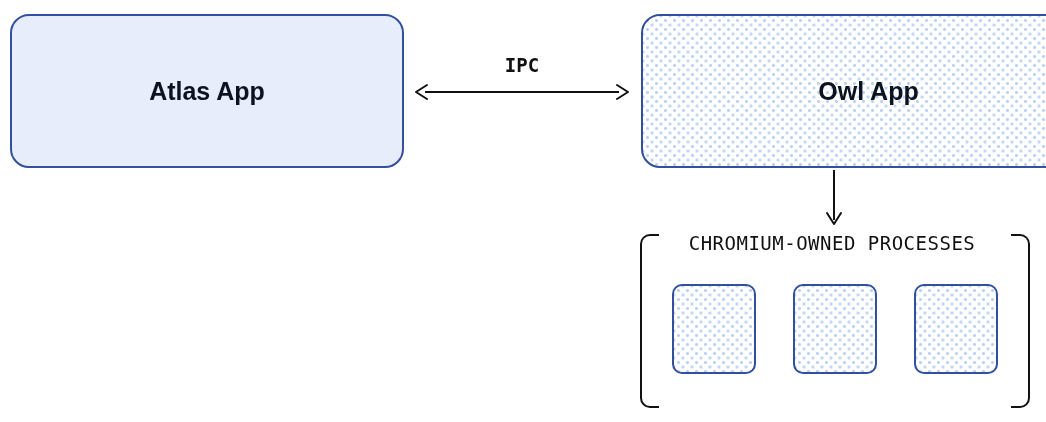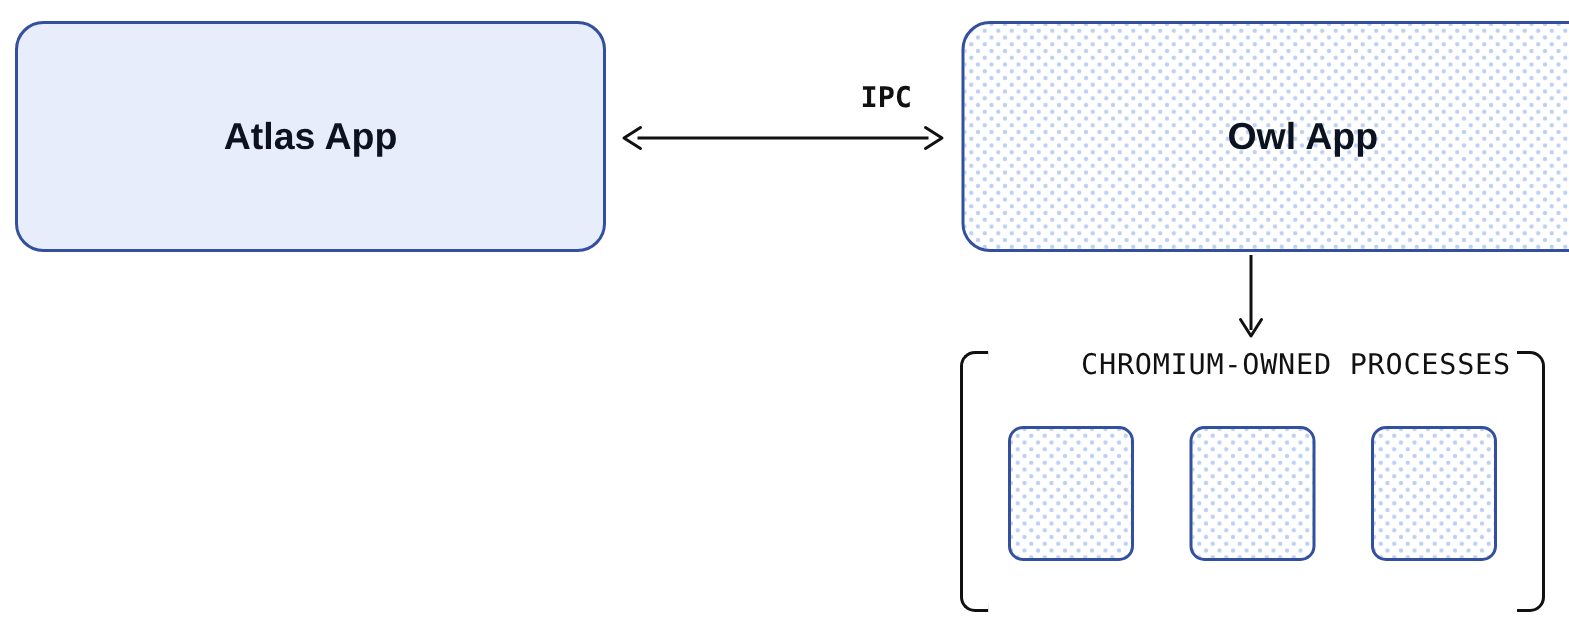--- a/index.html
+++ b/index.html
@@ -50,9 +50,9 @@
   }
   .ipc-label{
     position:absolute;
-    left:390px; top:54px;
+    left:413px; top:54px;
     width:218px;
-    text-align:right;
+    text-align:center;
     font-family:"DejaVu Sans Mono", monospace;
     font-weight:bold;
     font-size:19px;

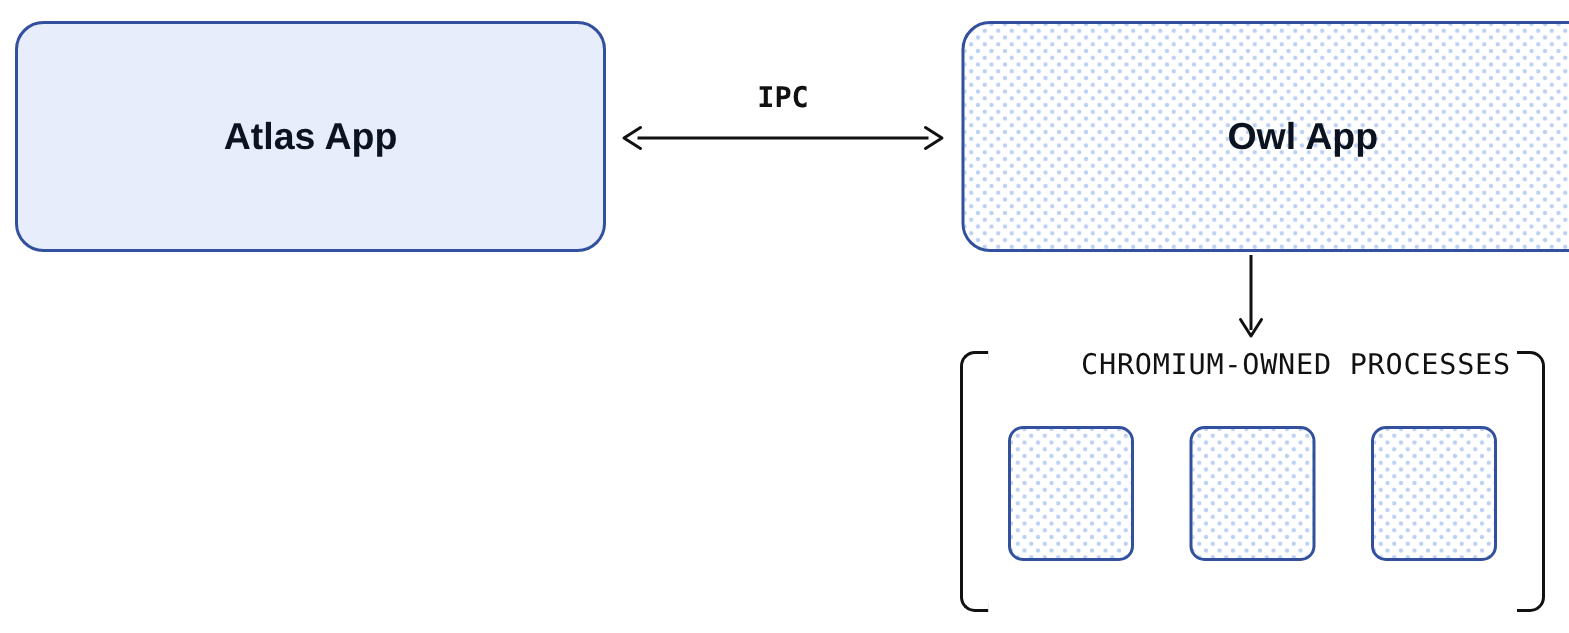--- a/index.html
+++ b/index.html
@@ -66,7 +66,7 @@
   .v-arrow{ left:820px; top:170px; width:28px; height:56px; }
   .group-title{
     position:absolute;
-    left:688px; top:232px;
+    left:656px; top:232px;
     width:352px;
     text-align:center;
     font-family:"DejaVu Sans Mono", monospace;

